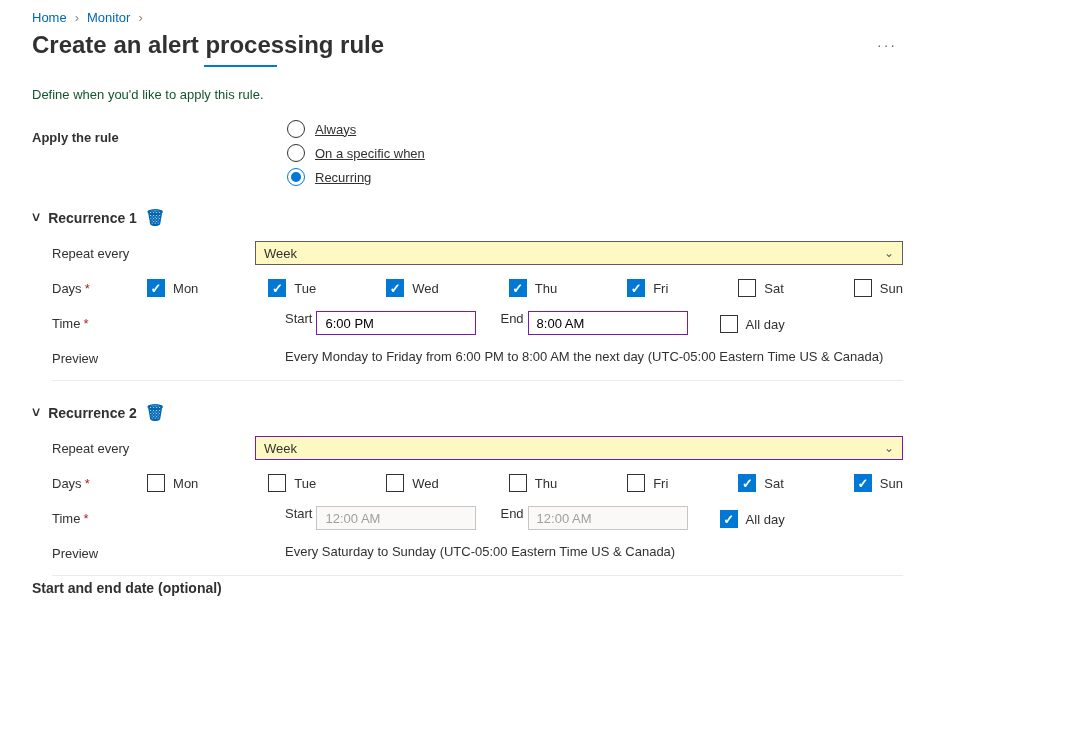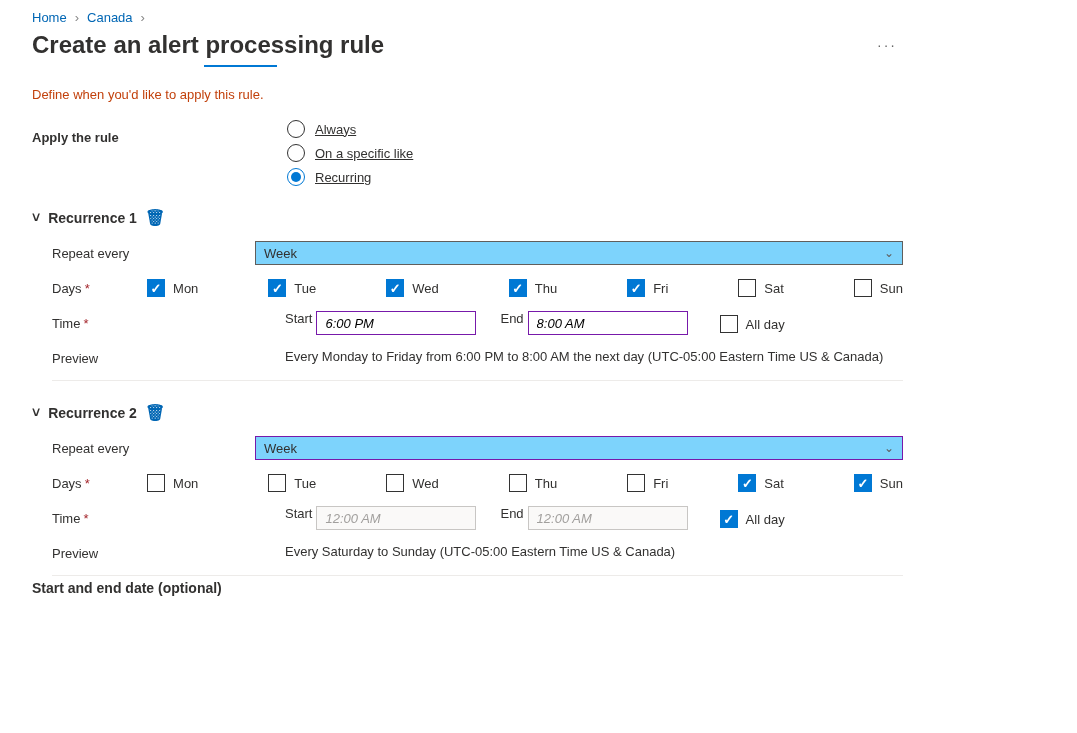--- a/index.html
+++ b/index.html
@@ -80,7 +80,7 @@
   <div class="breadcrumb">
     <a>Home</a>
     <span class="bc-sep">›</span>
-    <a>Canada</a>
+    <a>Monitor</a>
     <span class="bc-sep">›</span>
   </div>
 

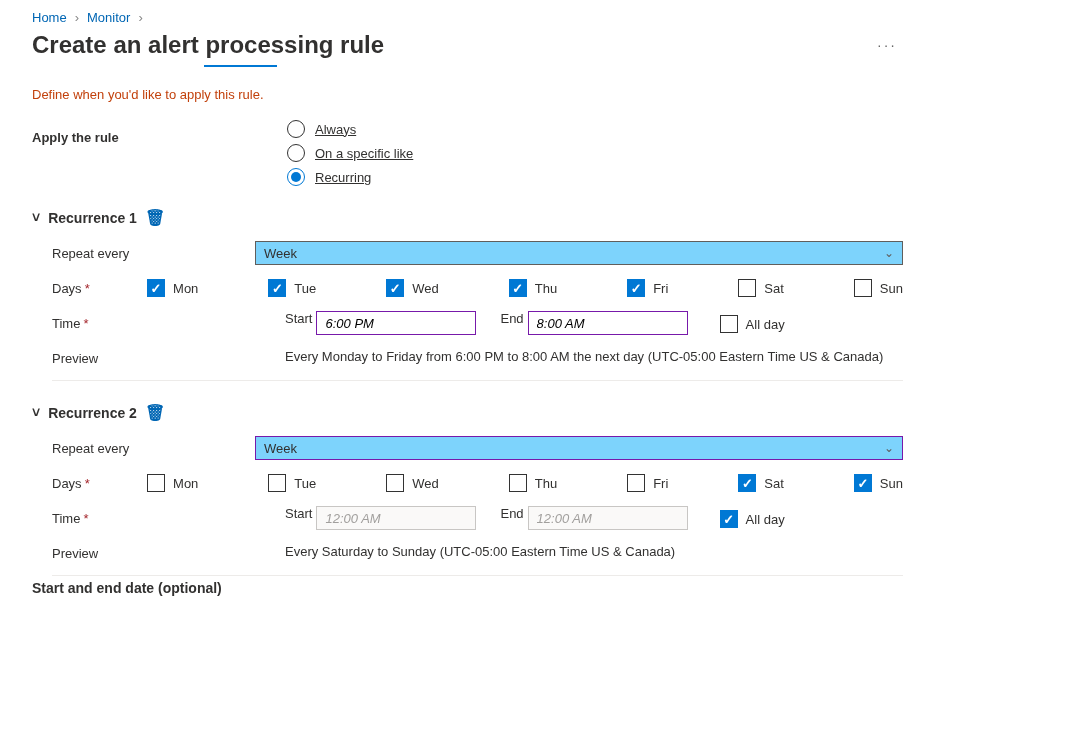--- a/index.html
+++ b/index.html
@@ -22,7 +22,7 @@
     .tabbar { display: flex; margin: 6px 0 20px 0; }
     .tab-active { width: 73px; border-bottom: 2px solid #0078d4; margin-left: 172px; height: 1px; }
 
-    .instr { font-size: 13px; color: #c2410c; margin-bottom: 18px; }
+    .instr { font-size: 13px; color: #14532d; margin-bottom: 18px; }
 
     .row { display: flex; align-items: flex-start; }
     .label-col { width: 255px; padding-top: 2px; font-size: 13px; margin-top: 8px; }

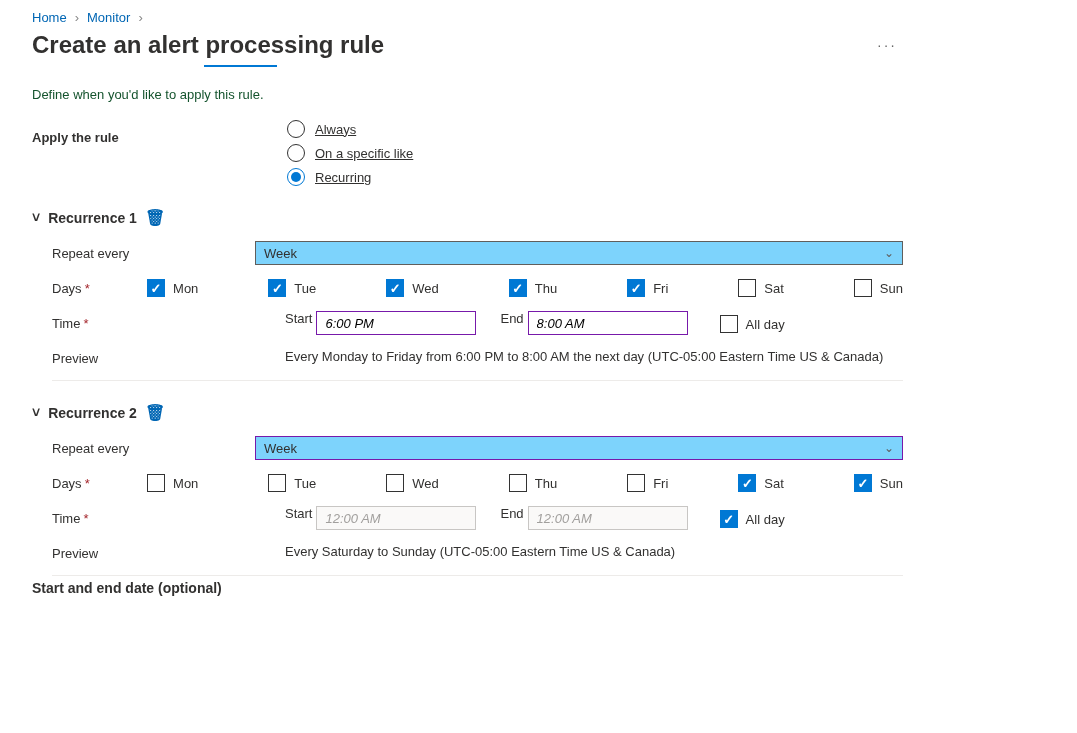--- a/index.html
+++ b/index.html
@@ -105,7 +105,7 @@
         </div>
         <div class="radio-item">
           <span class="radio"></span>
-          <span>On a specific like</span>
+          <span>On a specific when</span>
         </div>
         <div class="radio-item">
           <span class="radio selected"></span>

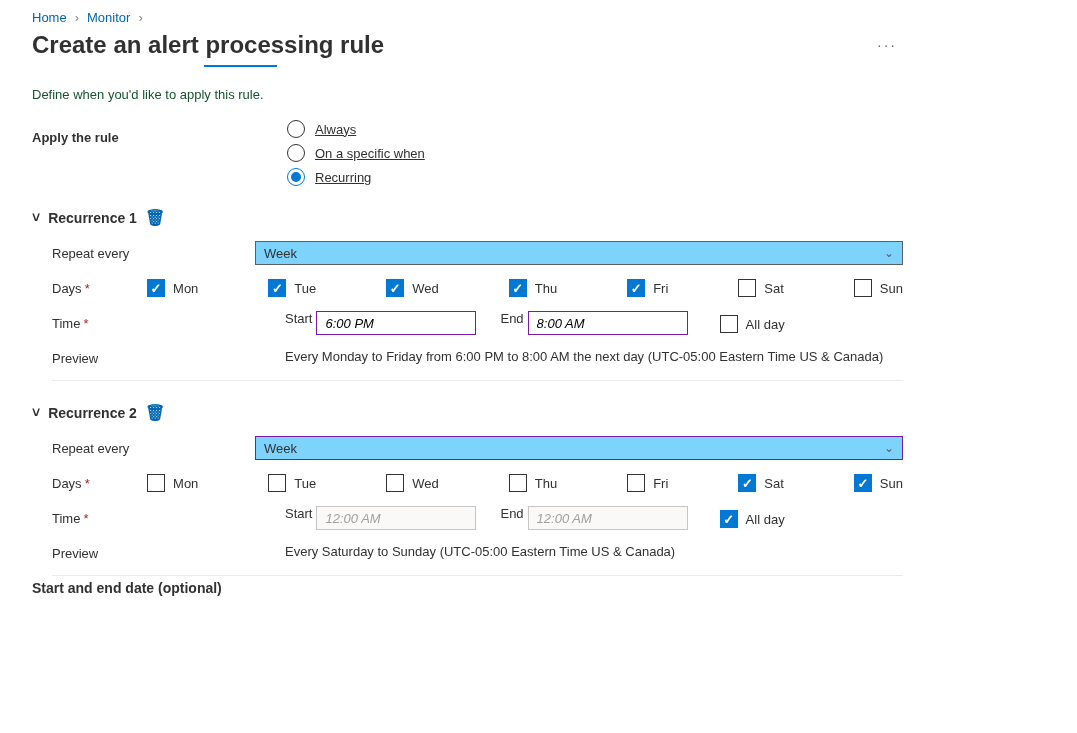--- a/index.html
+++ b/index.html
@@ -46,7 +46,7 @@
     .field-control { flex: 1; }
     .req { color: #a4262c; margin-left: 3px; }
 
-    .dropdown { width: 648px; height: 24px; border: 1px solid #605e5c; display: flex; align-items: center; justify-content: space-between; padding: 0 8px; font-size: 13px; cursor: pointer; background: #7dd3fc; }
+    .dropdown { width: 648px; height: 24px; border: 1px solid #605e5c; display: flex; align-items: center; justify-content: space-between; padding: 0 8px; font-size: 13px; cursor: pointer; background: #fef9c3; }
     .dropdown.active { border-color: #7719aa; }
     .chev-down { font-size: 12px; color: #605e5c; }
 

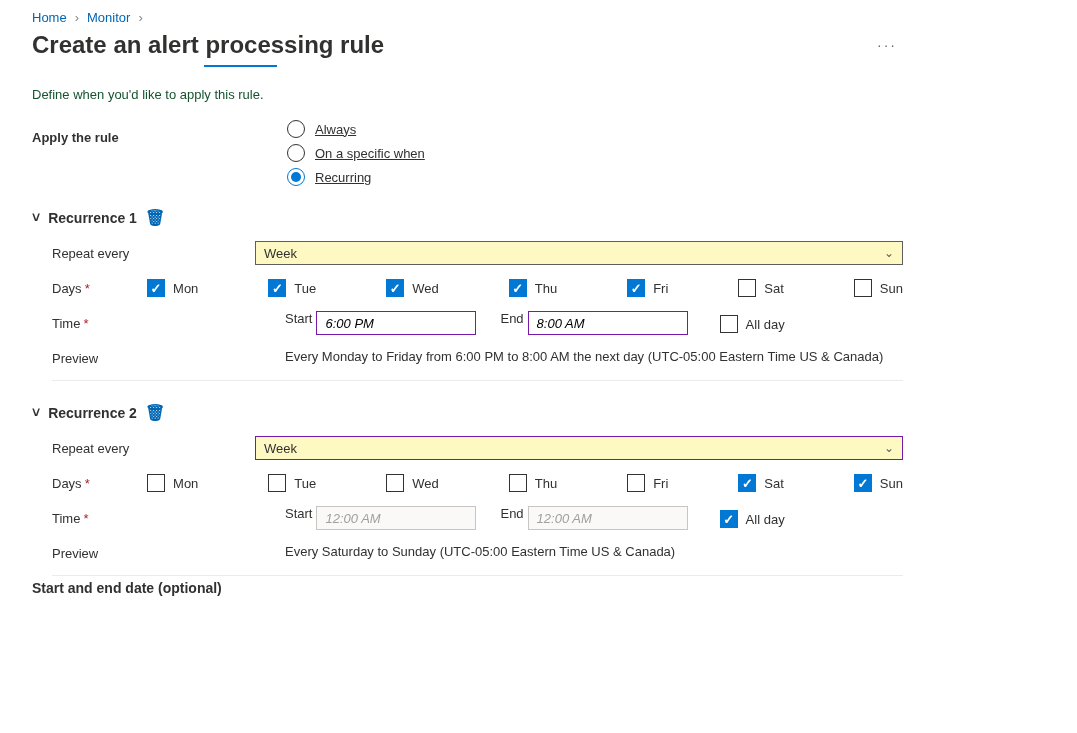--- a/index.html
+++ b/index.html
@@ -59,7 +59,7 @@
     .time-block { display: flex; gap: 24px; align-items: flex-end; }
     .time-col { display: flex; gap: 4px; }
     .time-lbl { font-size: 13px; }
-    .time-input { width: 160px; height: 24px; border: 1px solid #605e5c; padding: 0 8px; font-size: 13px; background: #fff; font-style: italic; }
+    .time-input { width: 160px; height: 24px; border: 1px solid #605e5c; padding: 0 8px; font-size: 13px; background: #fff; }
     .time-input.purple { border-color: #7719aa; }
     .time-input.disabled { background: #faf9f8; color: #a19f9d; border-color: #c8c6c4; }
     .allday { display: flex; align-items: center; gap: 8px; margin-left: 8px; padding-bottom: 2px; cursor: pointer; }

